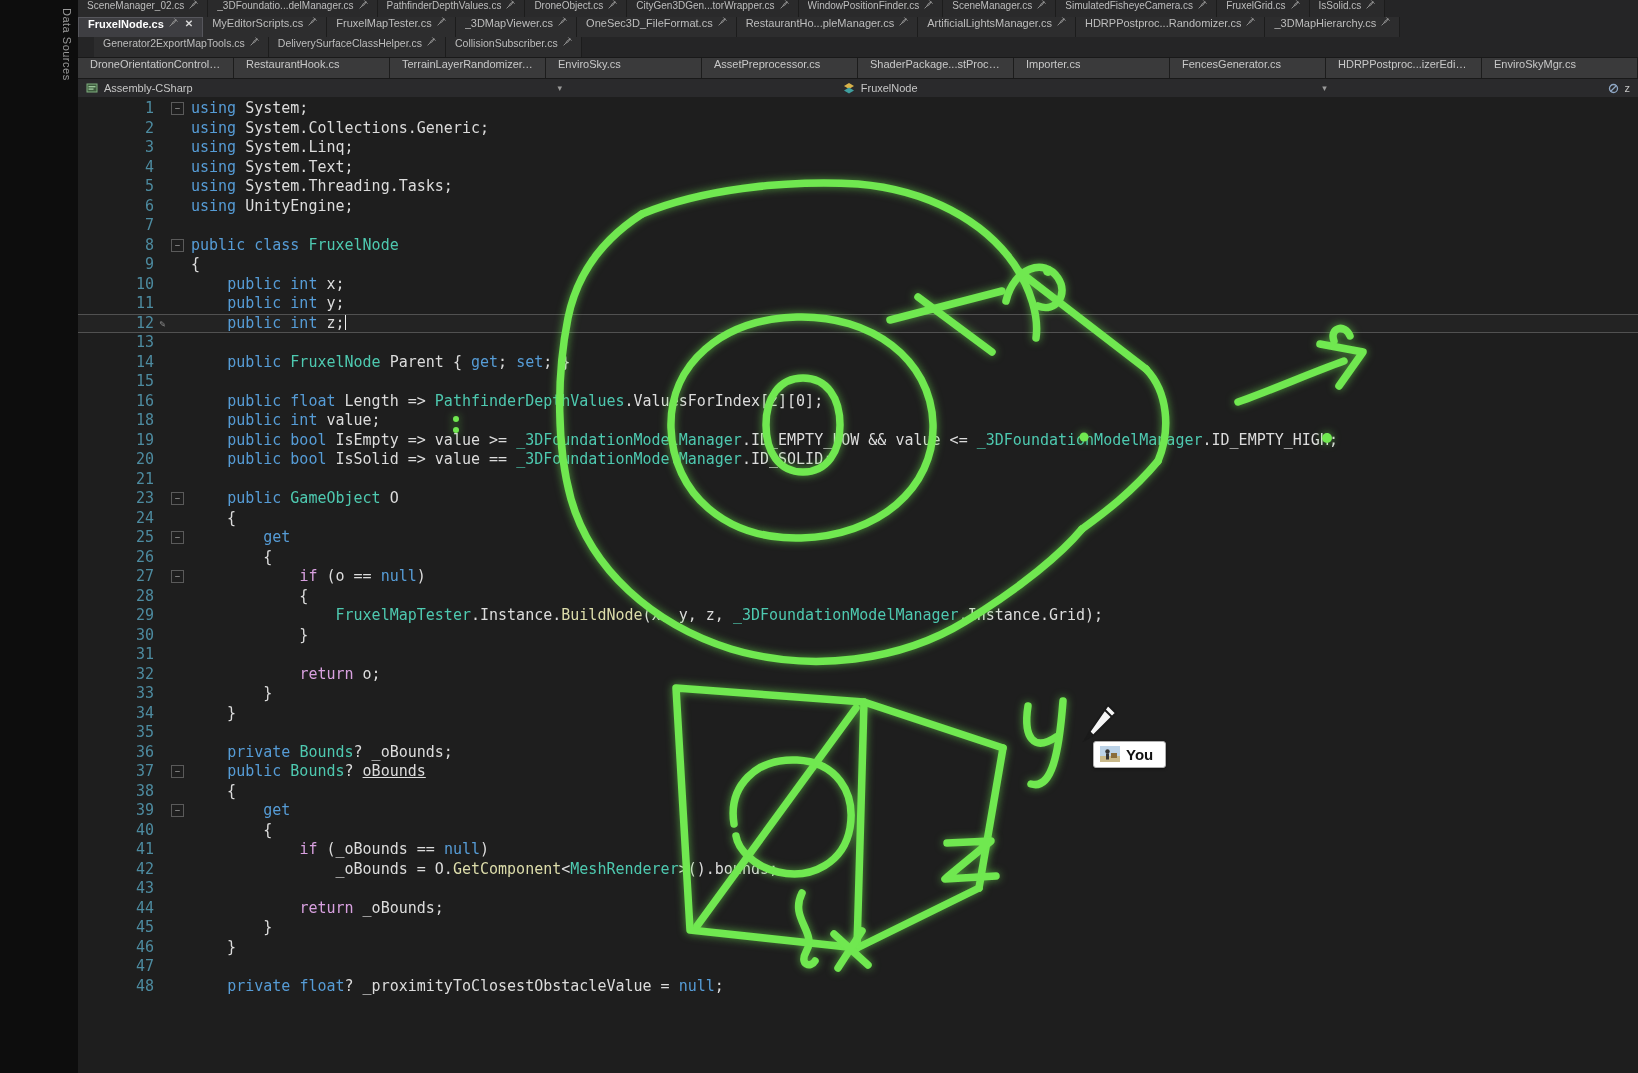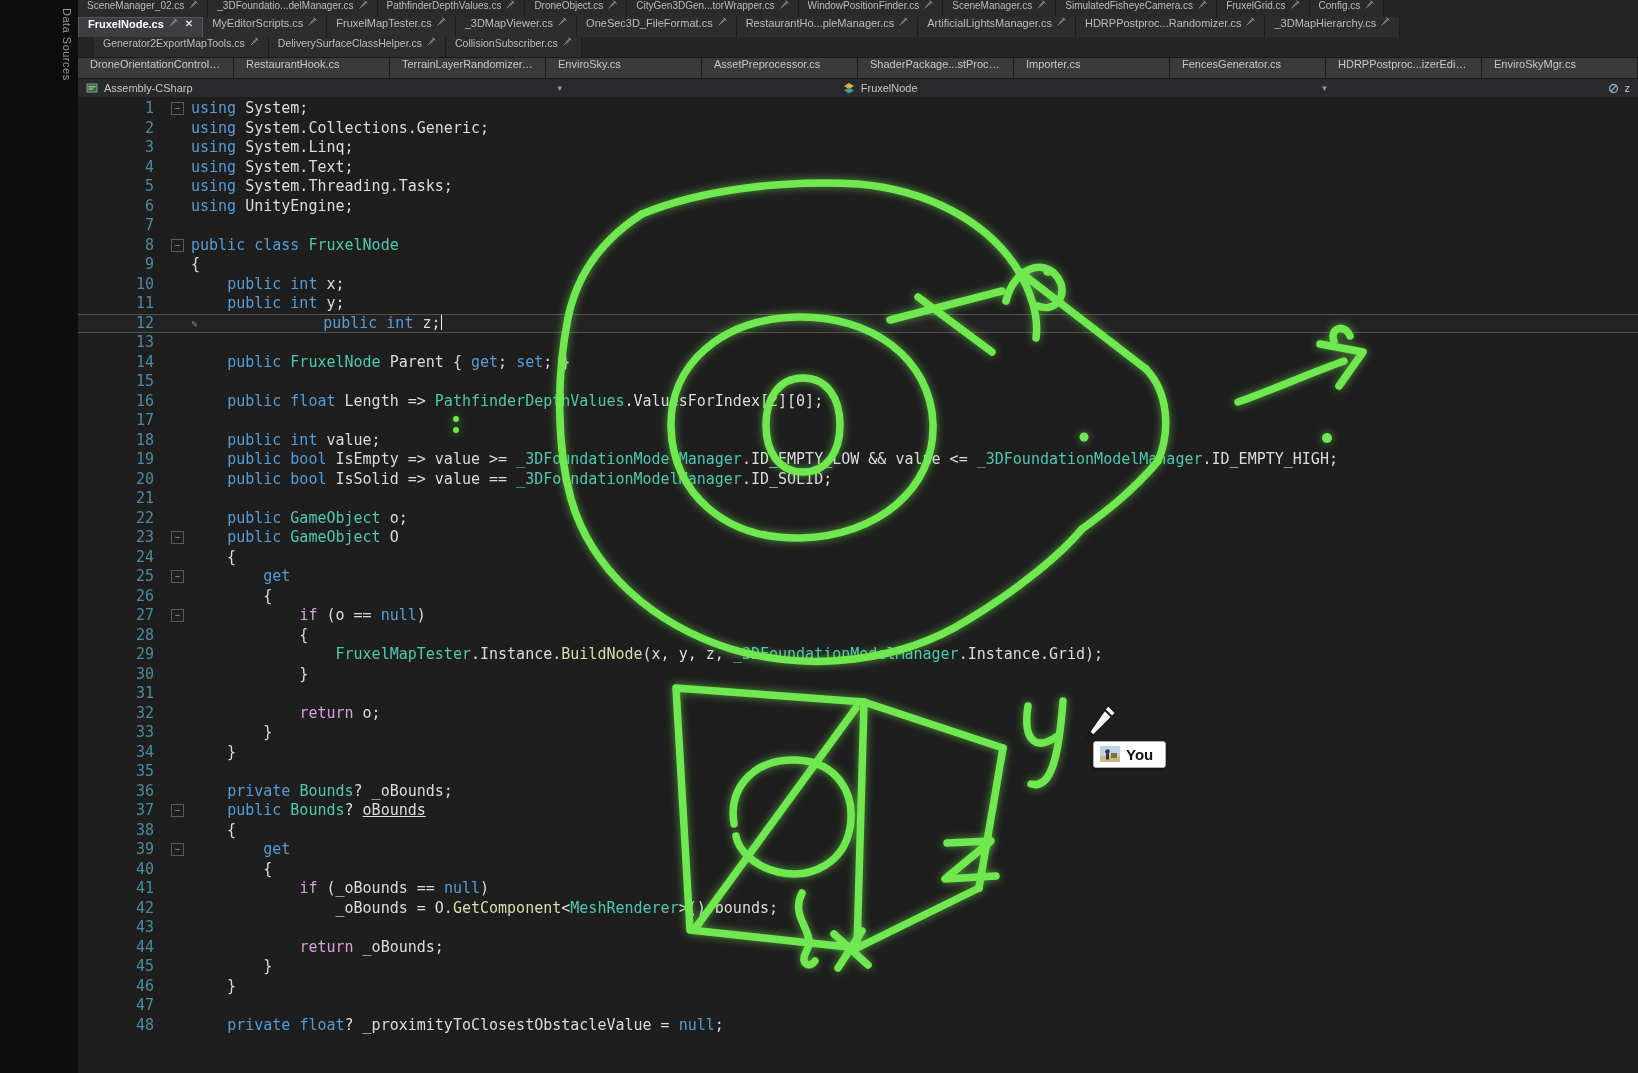--- a/index.html
+++ b/index.html
@@ -157,7 +157,7 @@
           </span>
         </div>
         <div class="tab">
-          <span class="tab-label">Config.cs</span>
+          <span class="tab-label">IsSolid.cs</span>
           <span class="pin">
             <svg width="9" height="9" viewBox="0 0 10 10">
               <path d="M6.2,0.8 L9.2,3.8 M7.7,2.3 L4.8,4 L3.4,6.6 M3.4,6.6 L1,9 M3.4,6.6 L6,5.2 L7.7,2.3" fill="none" stroke="currentColor" stroke-width="1.1" stroke-linecap="round"></path>

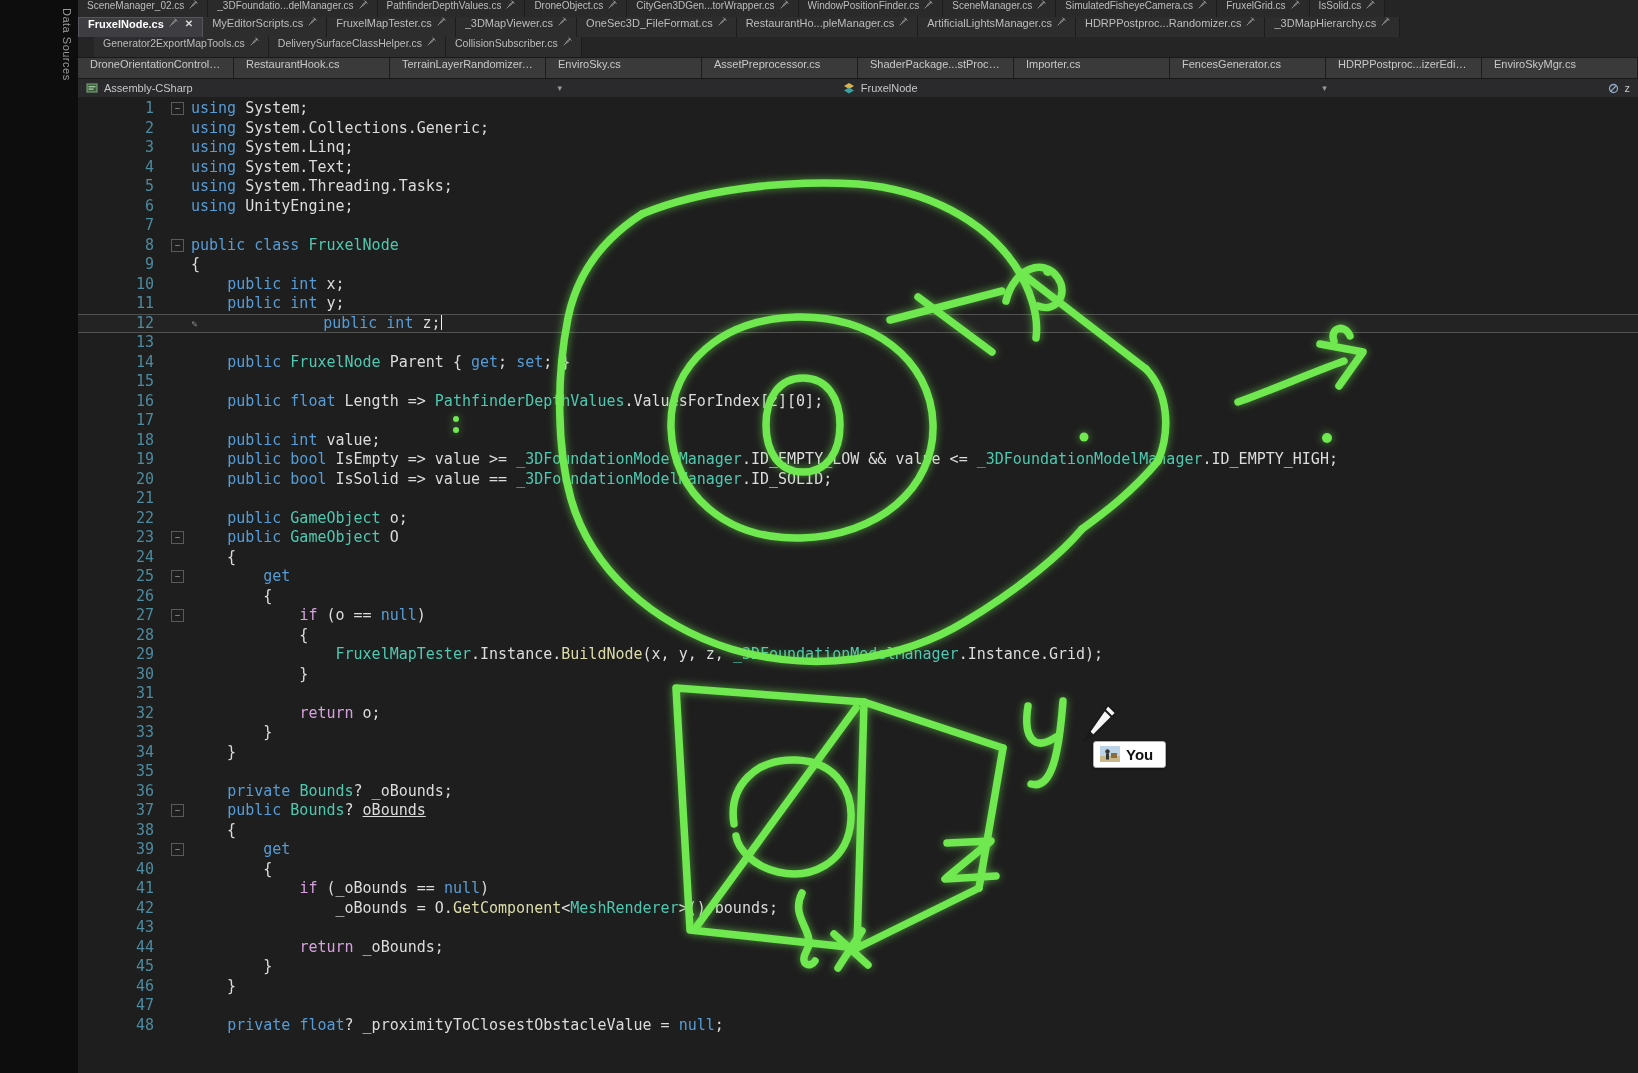--- a/index.html
+++ b/index.html
@@ -51,7 +51,7 @@
       font-size:15px;line-height:19.5px;padding-top:2px;}
   .code-line{display:flex;height:19.5px;position:relative;align-items:flex-start;}
   .code-line.current{background:#232323;
-      box-shadow:inset 0 1px 0 #515151, inset 0 -1px 0 #515151;gap:32px;}
+      box-shadow:inset 0 1px 0 #515151, inset 0 -1px 0 #515151;}
   .ln{width:76px;flex:none;text-align:right;color:var(--lnc);user-select:none;}
   .mk{width:17px;flex:none;color:#8f8f8f;font-size:10px;text-align:center;line-height:19.5px;}
   .fold{width:13px;height:13px;flex:none;margin-top:3px;margin-right:7px;font-size:9px;

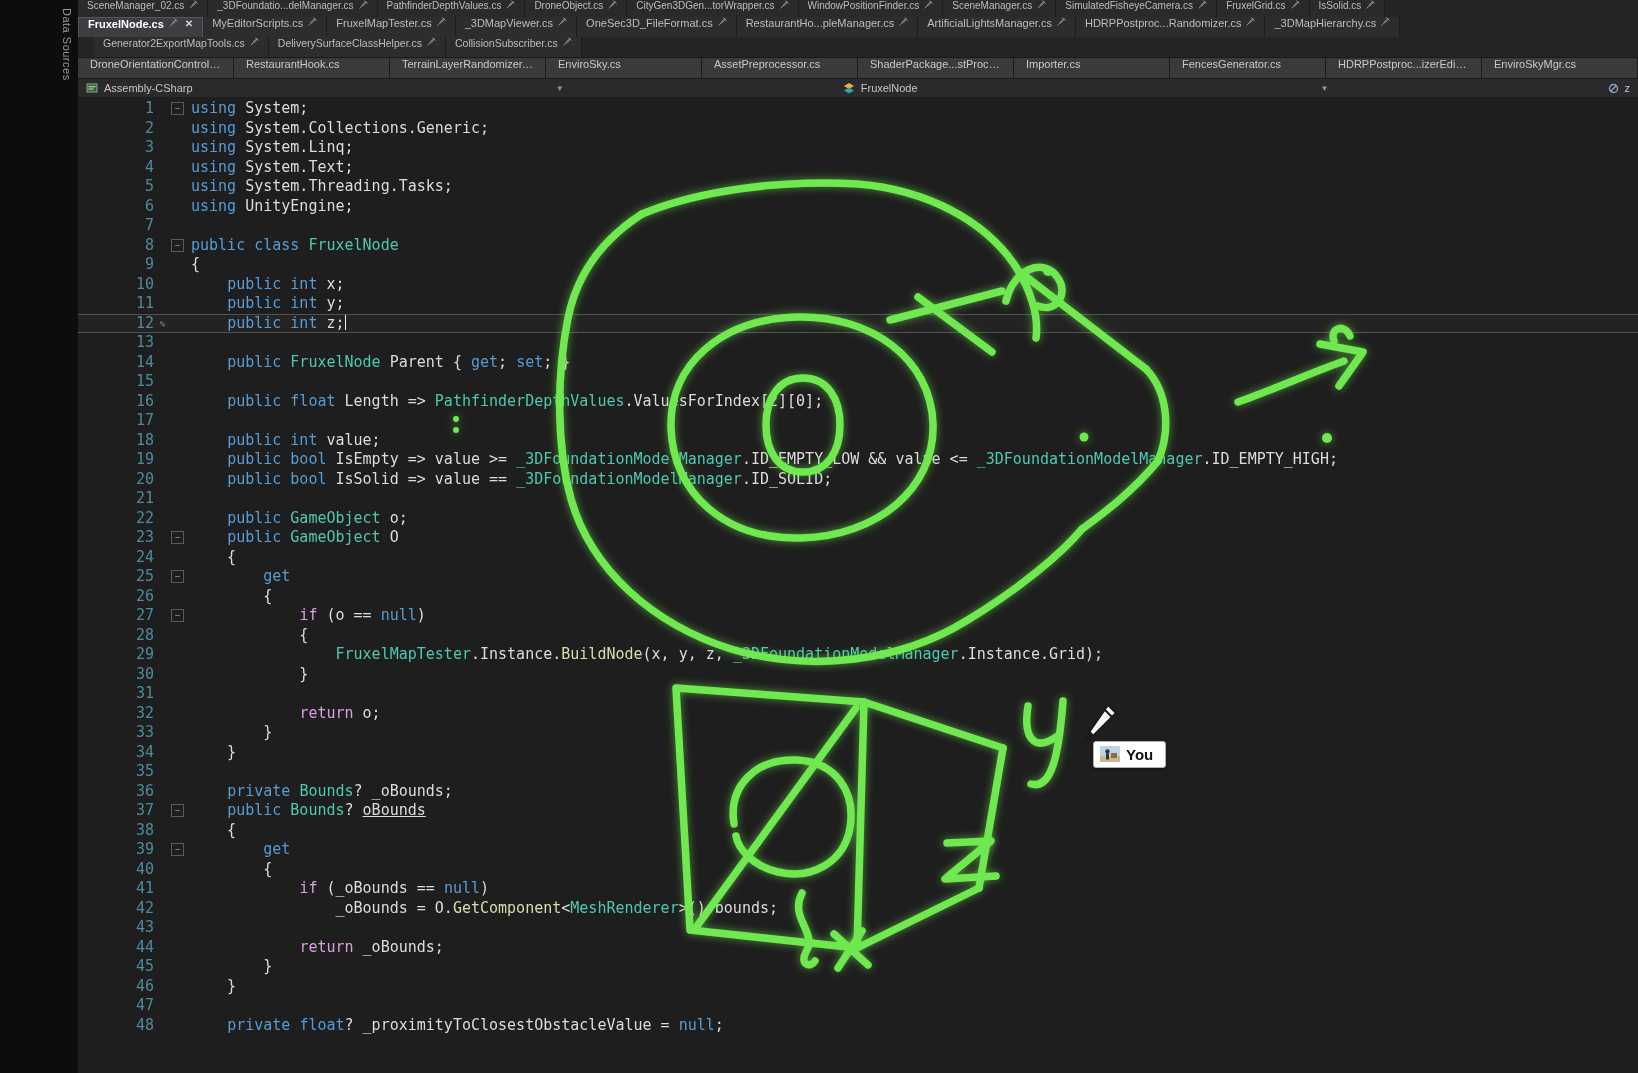--- a/index.html
+++ b/index.html
@@ -429,12 +429,6 @@
             <span class="mk"></span>
             <span class="fold empty"></span>
             <span class="src"><span class="tk-p">    </span><span class="tk-k">public</span><span class="tk-p"> </span><span class="tk-k">float</span><span class="tk-p"> Length =&gt; </span><span class="tk-t">PathfinderDepthValues</span><span class="tk-p">.ValuesForIndex[z][0];</span></span>
-          </div>
-          <div class="code-line">
-            <span class="ln">17</span>
-            <span class="mk"></span>
-            <span class="fold empty"></span>
-            <span class="src"></span>
           </div>
           <div class="code-line">
             <span class="ln">18</span>

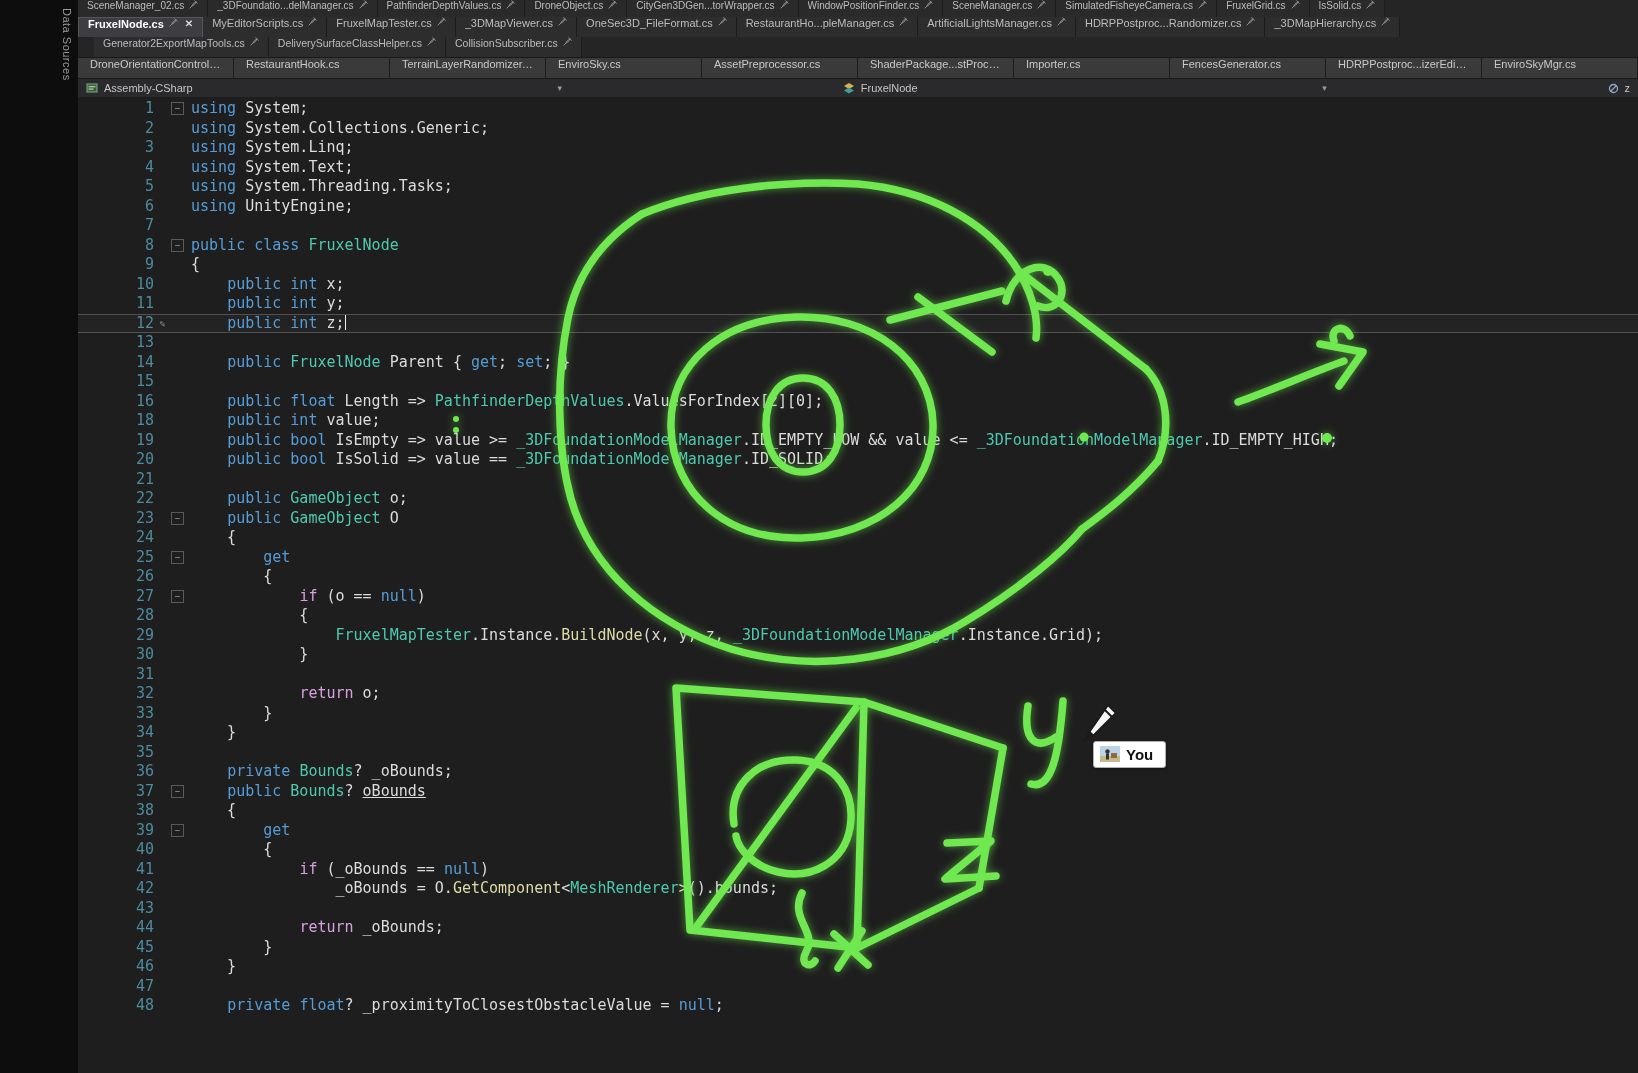--- a/index.html
+++ b/index.html
@@ -453,12 +453,6 @@
             <span class="mk"></span>
             <span class="fold empty"></span>
             <span class="src"></span>
-          </div>
-          <div class="code-line">
-            <span class="ln">22</span>
-            <span class="mk"></span>
-            <span class="fold empty"></span>
-            <span class="src"><span class="tk-p">    </span><span class="tk-k">public</span><span class="tk-p"> </span><span class="tk-t">GameObject</span><span class="tk-p"> o;</span></span>
           </div>
           <div class="code-line">
             <span class="ln">23</span>

